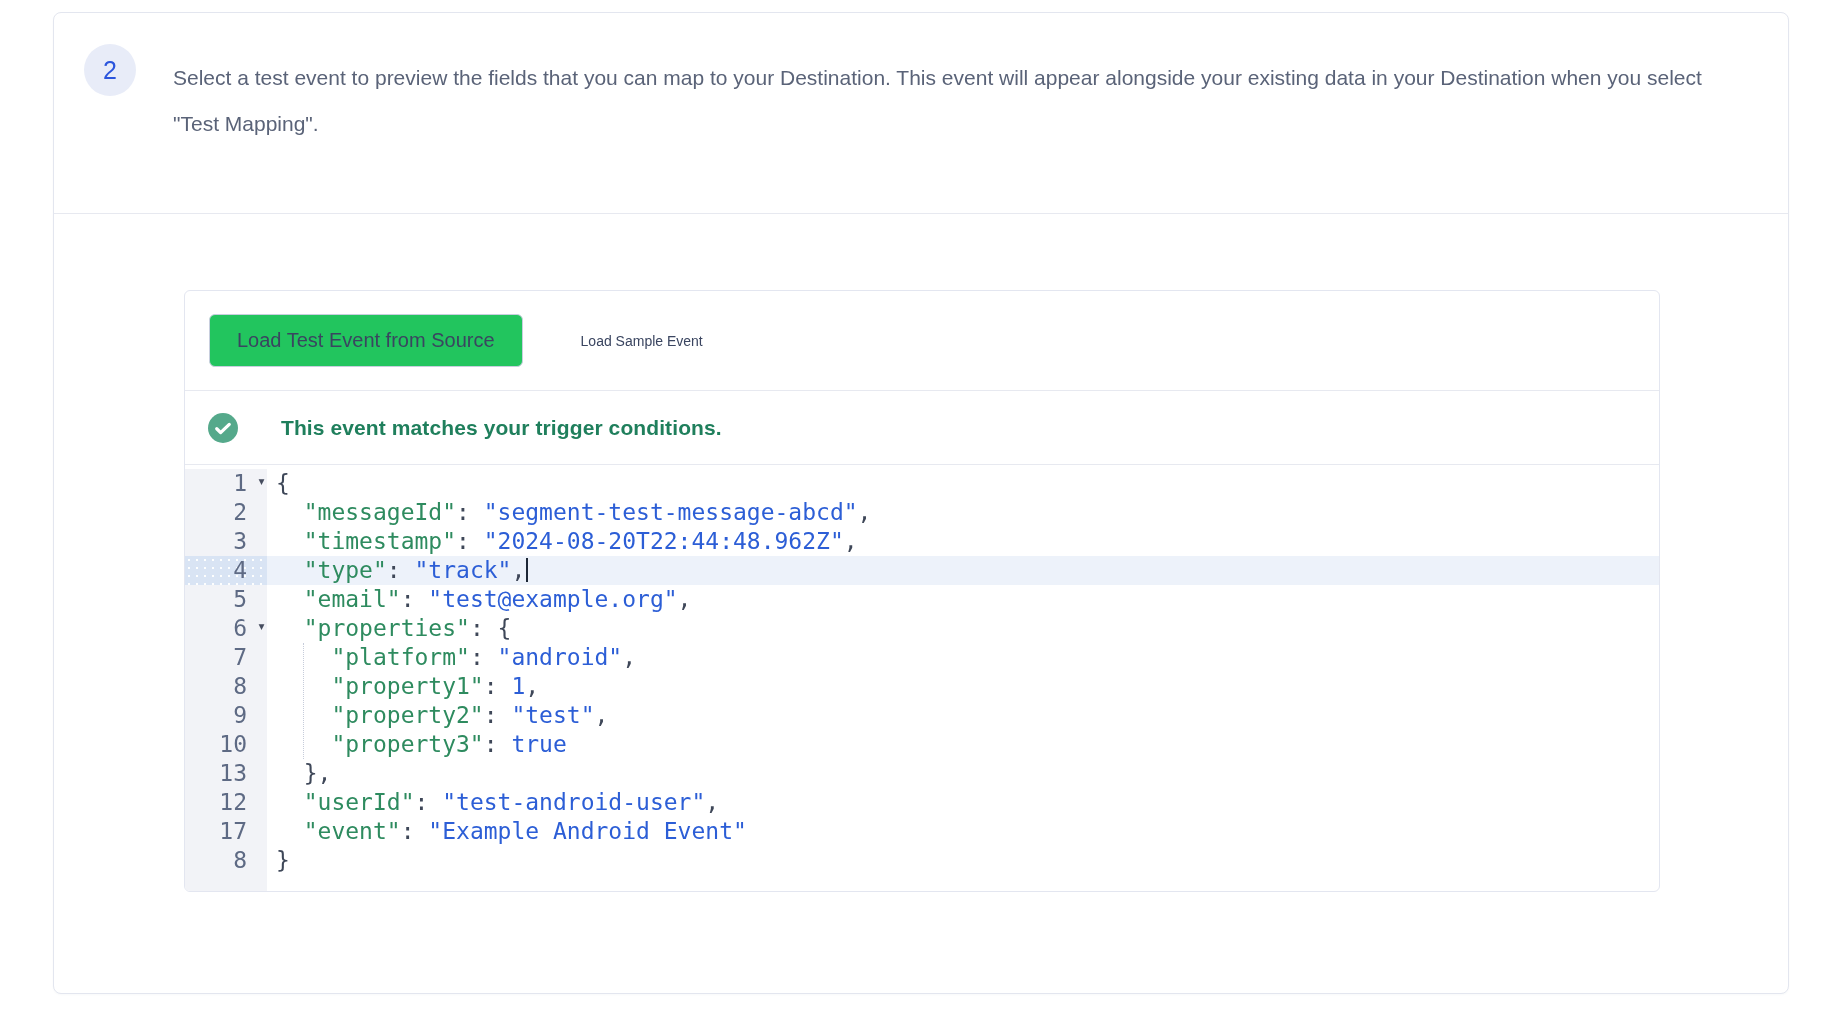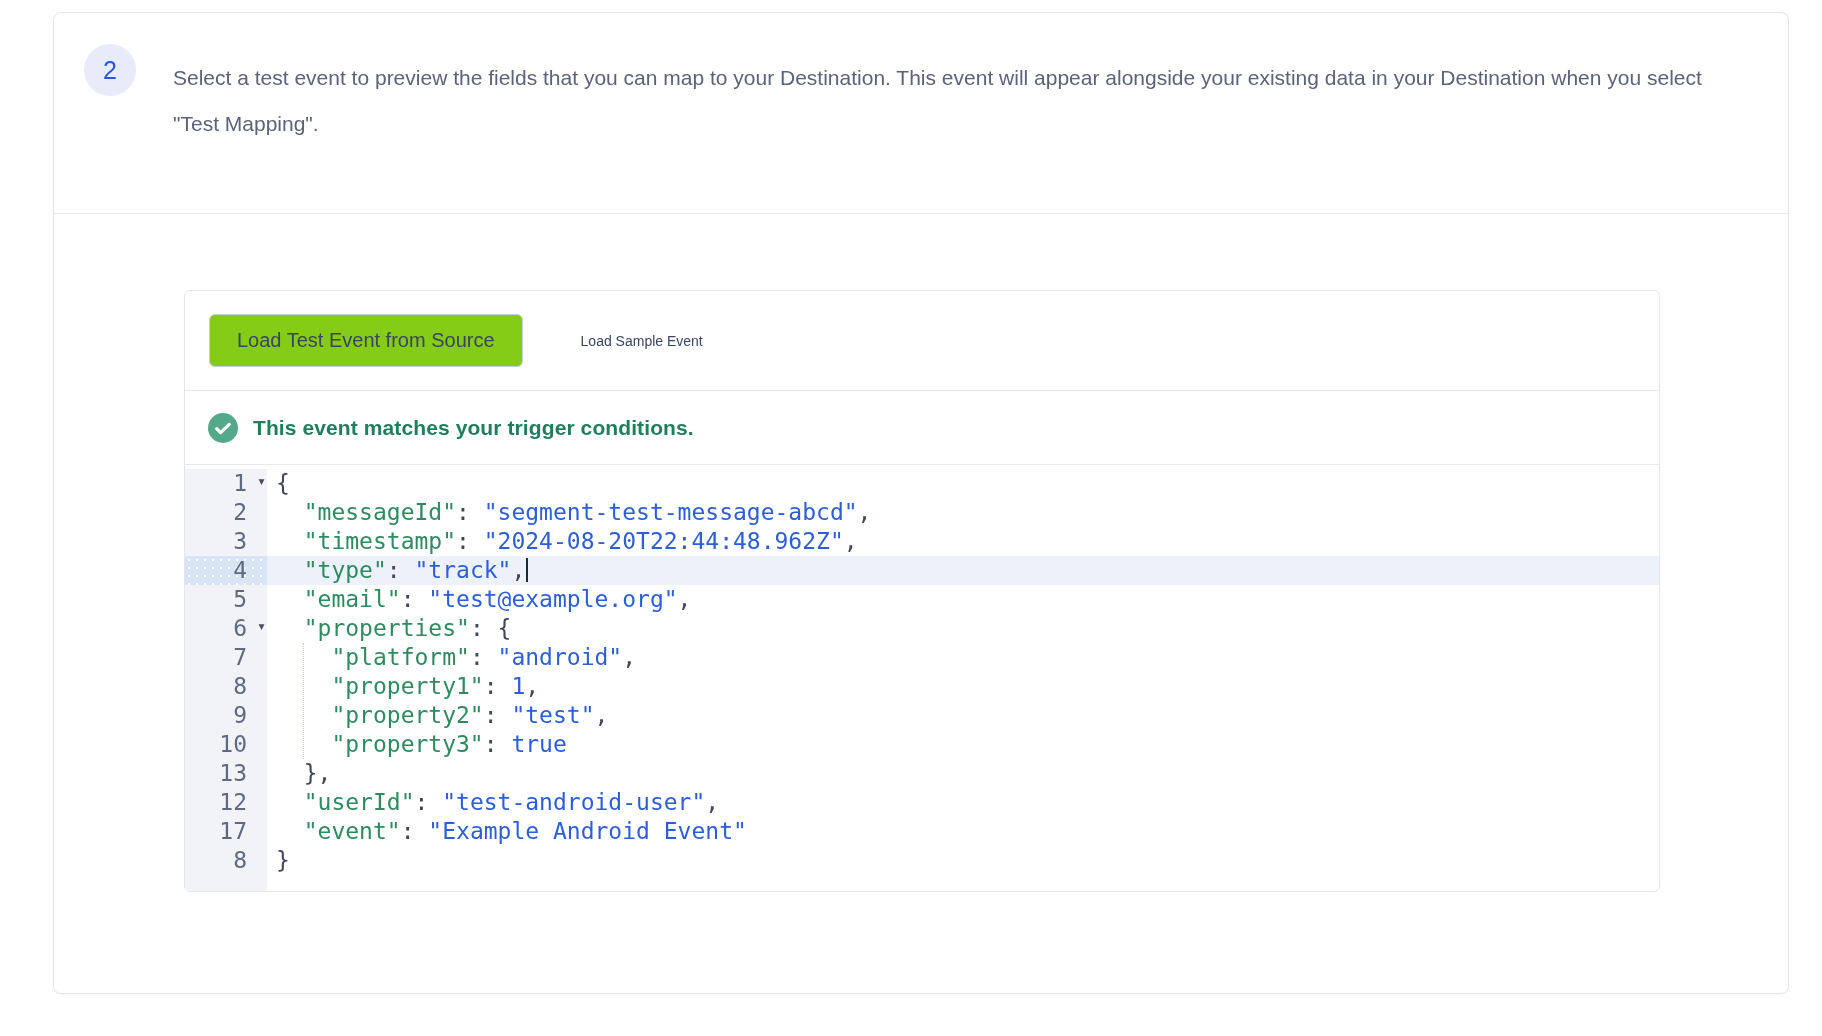--- a/index.html
+++ b/index.html
@@ -30,7 +30,7 @@
 
   .button-row { display: flex; align-items: center; height: 100px; padding: 0 24px;
     border-bottom: 1px solid #E7E9F0; flex: none; }
-  .btn-outline { height: 53px; padding: 0 27px; background: #84cc16; border: 1px solid #C8CEDE;
+  .btn-outline { height: 53px; padding: 0 27px; background: #22c55e; border: 1px solid #C8CEDE;
     border-radius: 6px; font-size: 20px; font-weight: 500; color: #3A4560; cursor: pointer;
     font-family: inherit; }
   .btn-ghost { height: 53px; padding: 0 28px; margin-left: 30px; background: transparent; border: none;

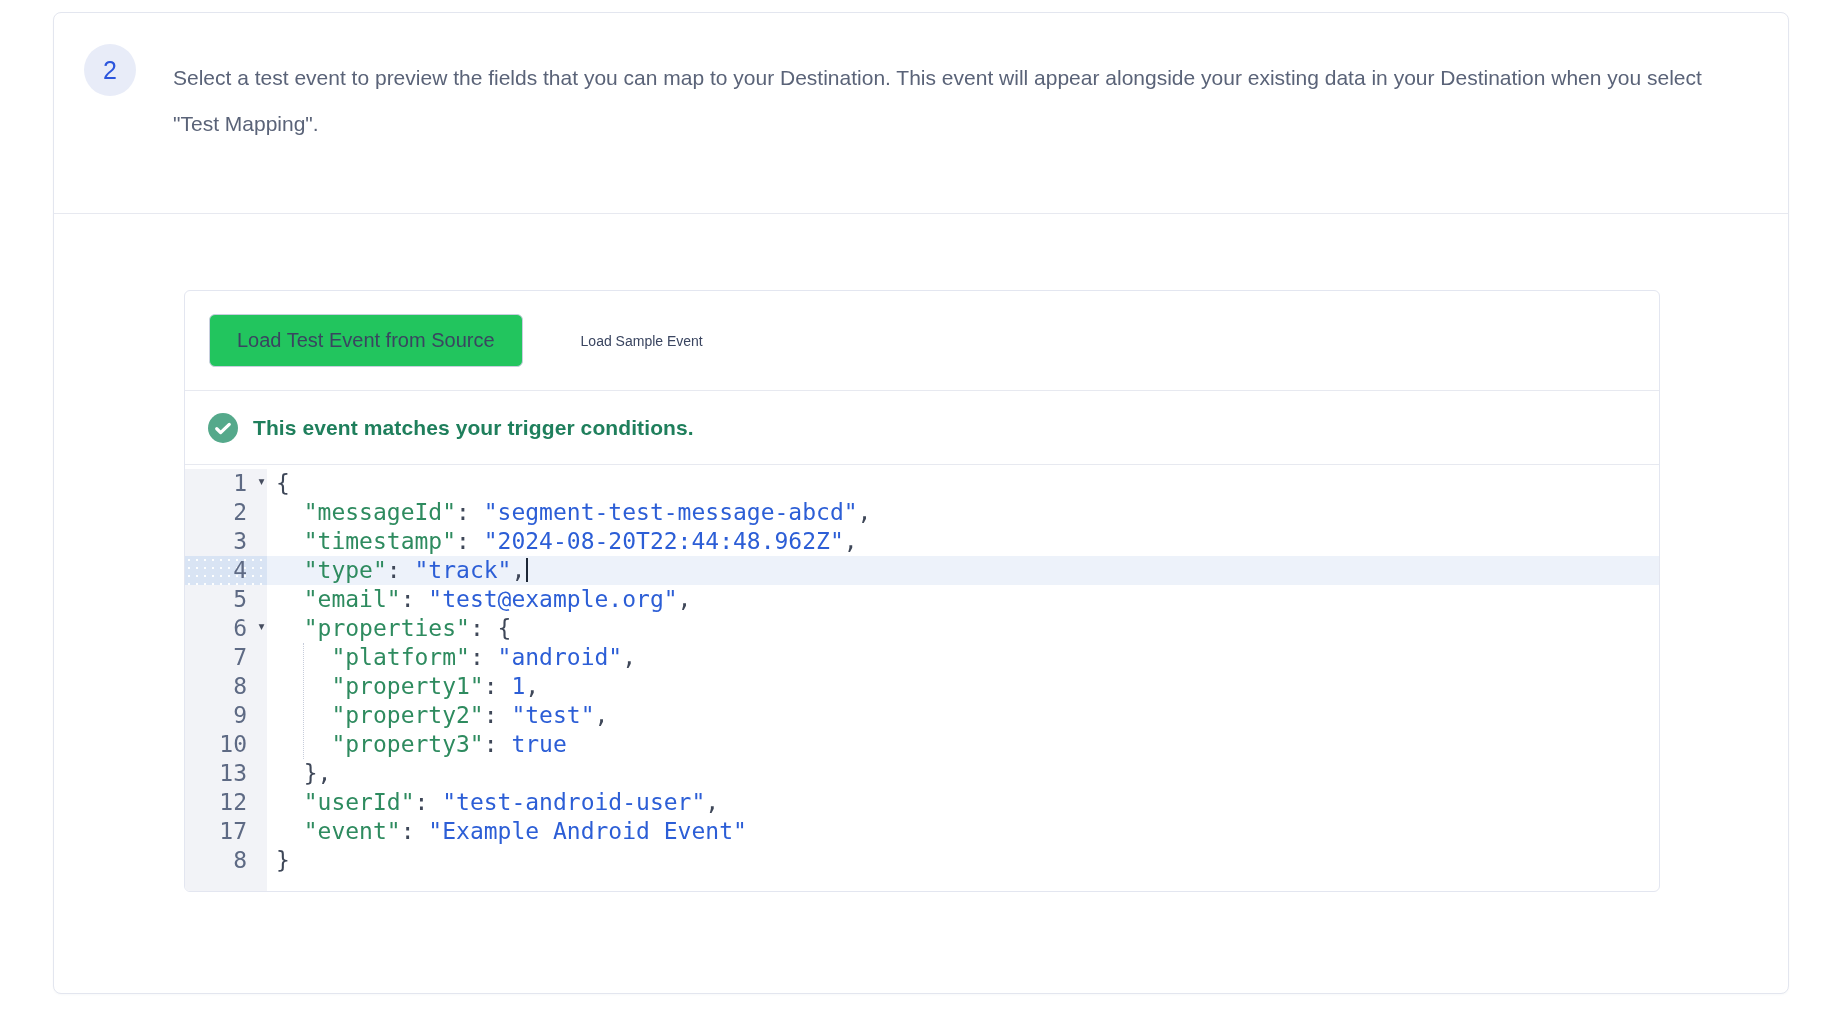--- a/index.html
+++ b/index.html
@@ -39,7 +39,7 @@
   .match-row { display: flex; align-items: center; height: 73px; padding-left: 23px;
     flex: none; }
   .check-icon { width: 30px; height: 30px; flex: none; }
-  .match-text { margin-left: 15px; font-size: 21px; font-weight: 600; color: var(--green-text, #1F7F5C);
+  .match-text { margin-left: 43px; font-size: 21px; font-weight: 600; color: var(--green-text, #1F7F5C);
     letter-spacing: 0.1px; }
 
   

